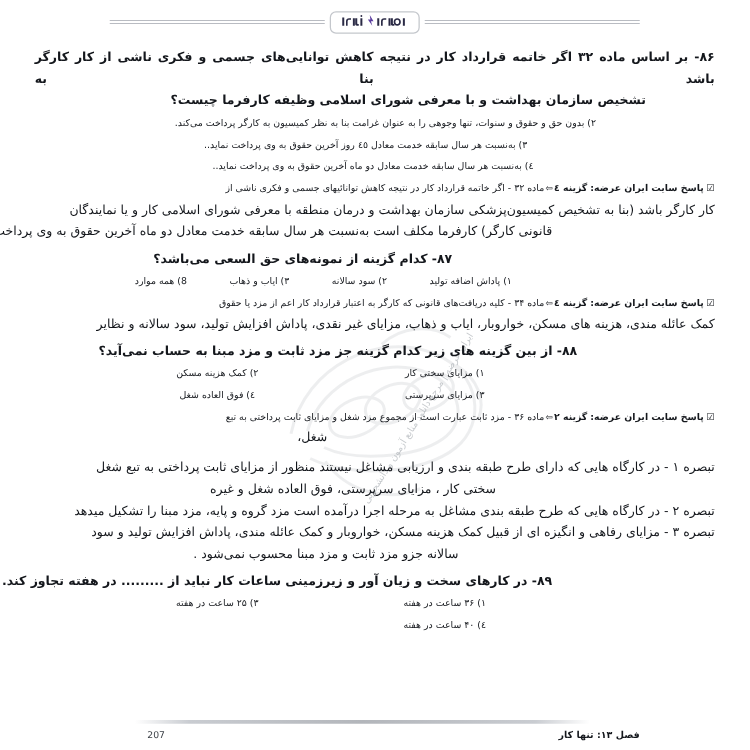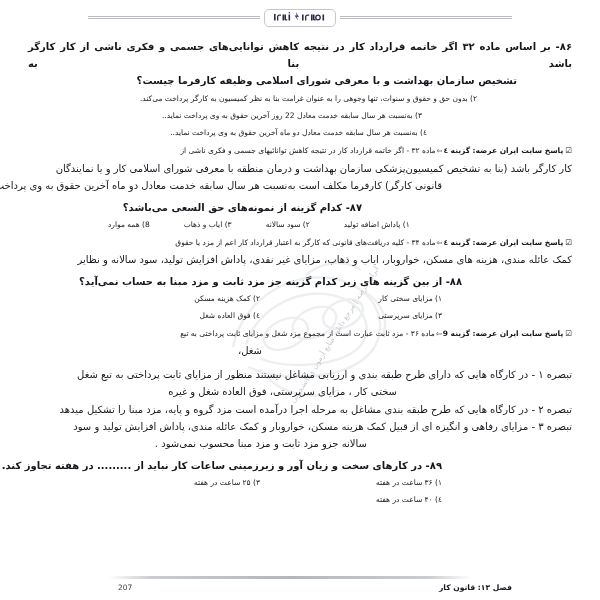--- a/index.html
+++ b/index.html
@@ -273,7 +273,7 @@
       <div class="q-head" style="text-align:right;padding-right:55px;">تشخیص سازمان بهداشت و با معرفی شورای اسلامی وظیفه کارفرما چیست؟</div>
       <div class="sp-2"></div>
       <div class="opt-line" style="padding-right:95px;text-align:right;">۲) بدون حق و حقوق و سنوات، تنها وجوهی را به عنوان غرامت بنا به نظر کمیسیون به کارگر پرداخت می‌کند.</div>
-      <div class="opt-line" style="padding-right:150px;">۳) به‌نسبت هر سال سابقه خدمت معادل 22 روز آخرین حقوق به وی پرداخت نماید..</div>
+      <div class="opt-line" style="padding-right:150px;">۳) به‌نسبت هر سال سابقه خدمت معادل ٤٥ روز آخرین حقوق به وی پرداخت نماید..</div>
       <div class="opt-line" style="padding-right:145px;">٤) به‌نسبت هر سال سابقه خدمت معادل دو ماه آخرین حقوق به وی پرداخت نماید..</div>
       <div class="sp-2"></div>
       <div class="answer-first">

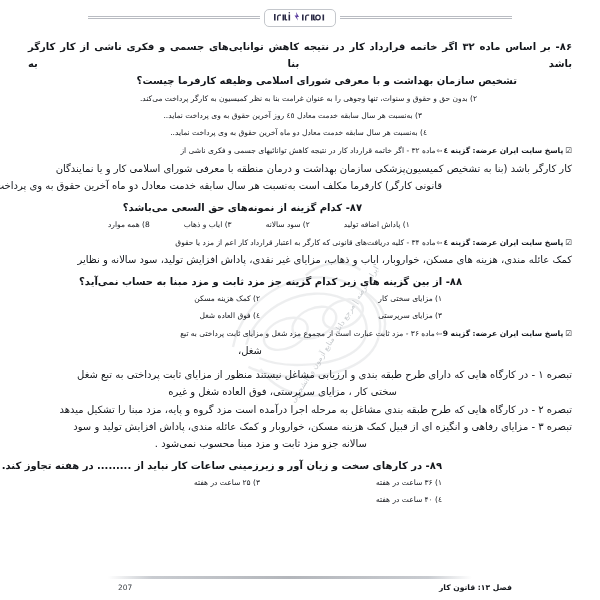--- a/index.html
+++ b/index.html
@@ -142,7 +142,7 @@
     padding-left: 60px;
     column-gap: 10px;
   }
-  .opt-grid > span { white-space: nowrap; }
+  .opt-grid > span { white-space: nowrap; text-align: center; }
 
   
   .answer-first {

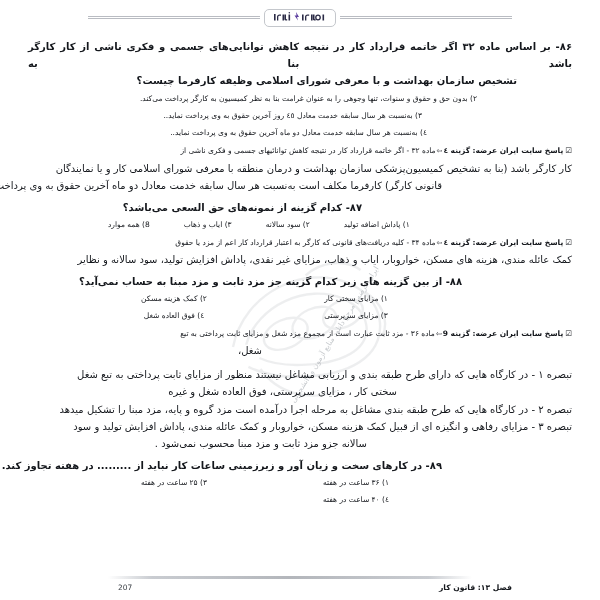--- a/index.html
+++ b/index.html
@@ -315,7 +315,7 @@
       <div class="sp-2"></div>
       <div class="answer-first">
         <span class="chk">☑</span><span class="ans-label">پاسخ سایت ایران عرضه:</span>
-        <span class="ans-label">گزینه 9</span><span class="arrow-mark">⇦</span><span>ماده ۳۶ - مزد ثابت عبارت است از مجموع مزد شغل و مزایای ثابت پرداختی به تبع</span>
+        <span class="ans-label">گزینه ۲</span><span class="arrow-mark">⇦</span><span>ماده ۳۶ - مزد ثابت عبارت است از مجموع مزد شغل و مزایای ثابت پرداختی به تبع</span>
       </div>
       <div class="note-line" style="padding-right:310px;">شغل،</div>
 

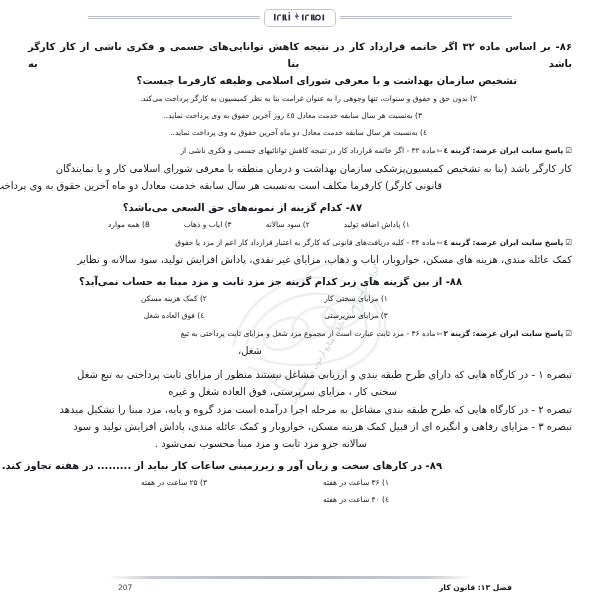--- a/index.html
+++ b/index.html
@@ -344,7 +344,7 @@
   <div class="footer">
     <div class="footer-rule"></div>
     <div class="footer-row">
-      <div class="chapter-label">فصل ۱۳: قانون کار</div>
+      <div class="chapter-label">فصل ۱۳: تنها کار</div>
       <div class="page-number">207</div>
     </div>
   </div>

